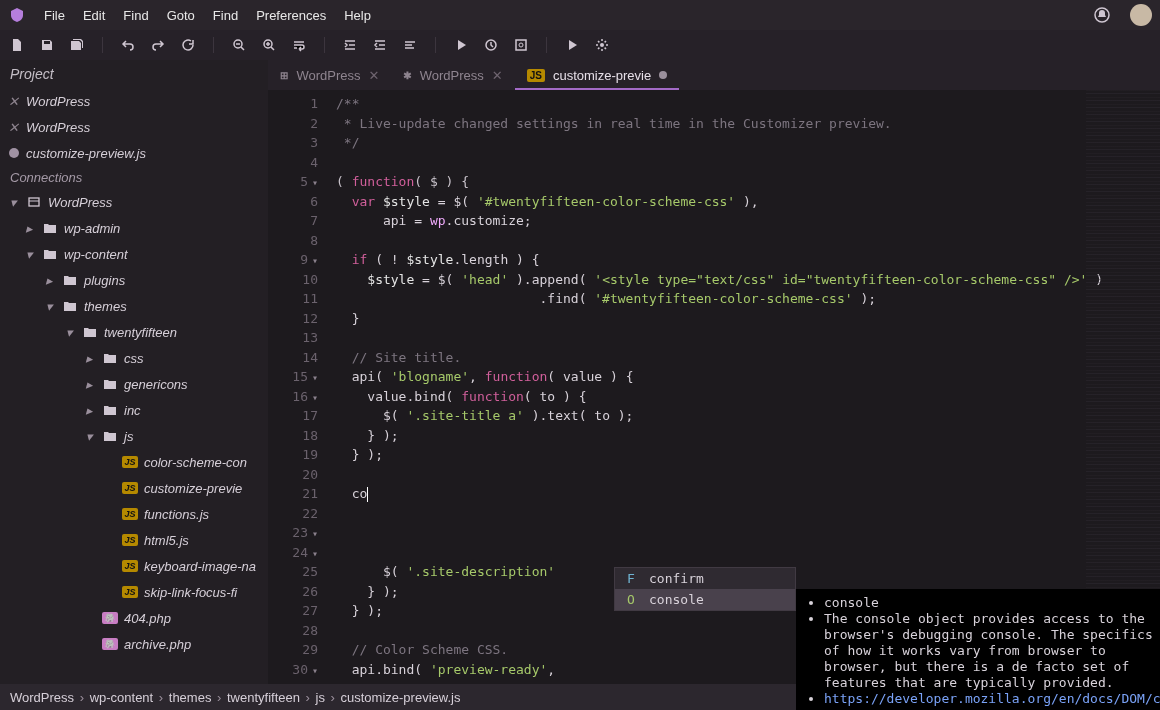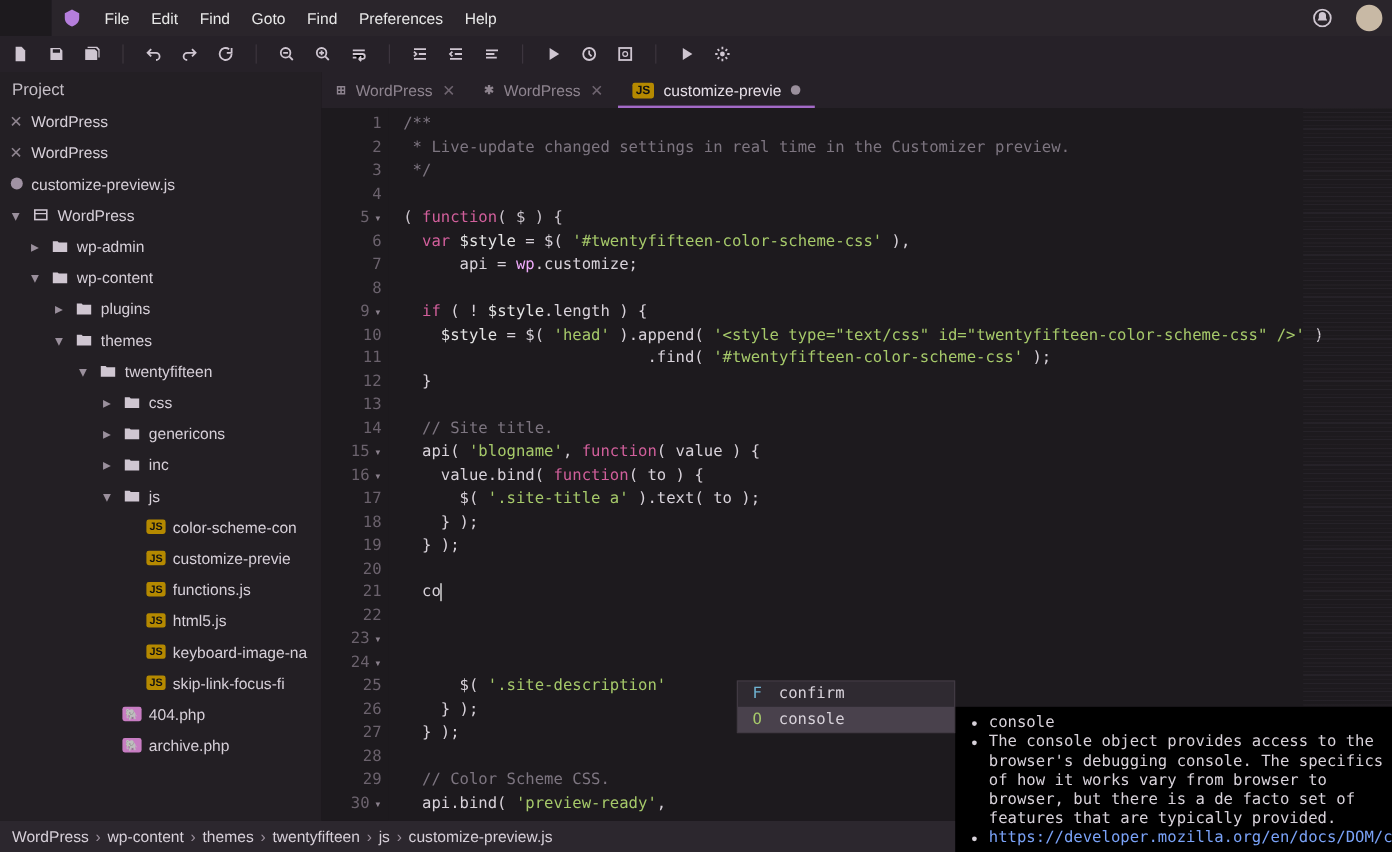--- a/index.html
+++ b/index.html
@@ -21,7 +21,6 @@
   padding: 0 8px;
   background: #2a252b;
   gap: 18px;
-  margin-left: 43px;
 }
 .menubar .logo { width: 18px; height: 18px; display:flex; align-items:center; justify-content:center; }
 .menubar .menu { color: #e8e8e8; cursor: pointer; }

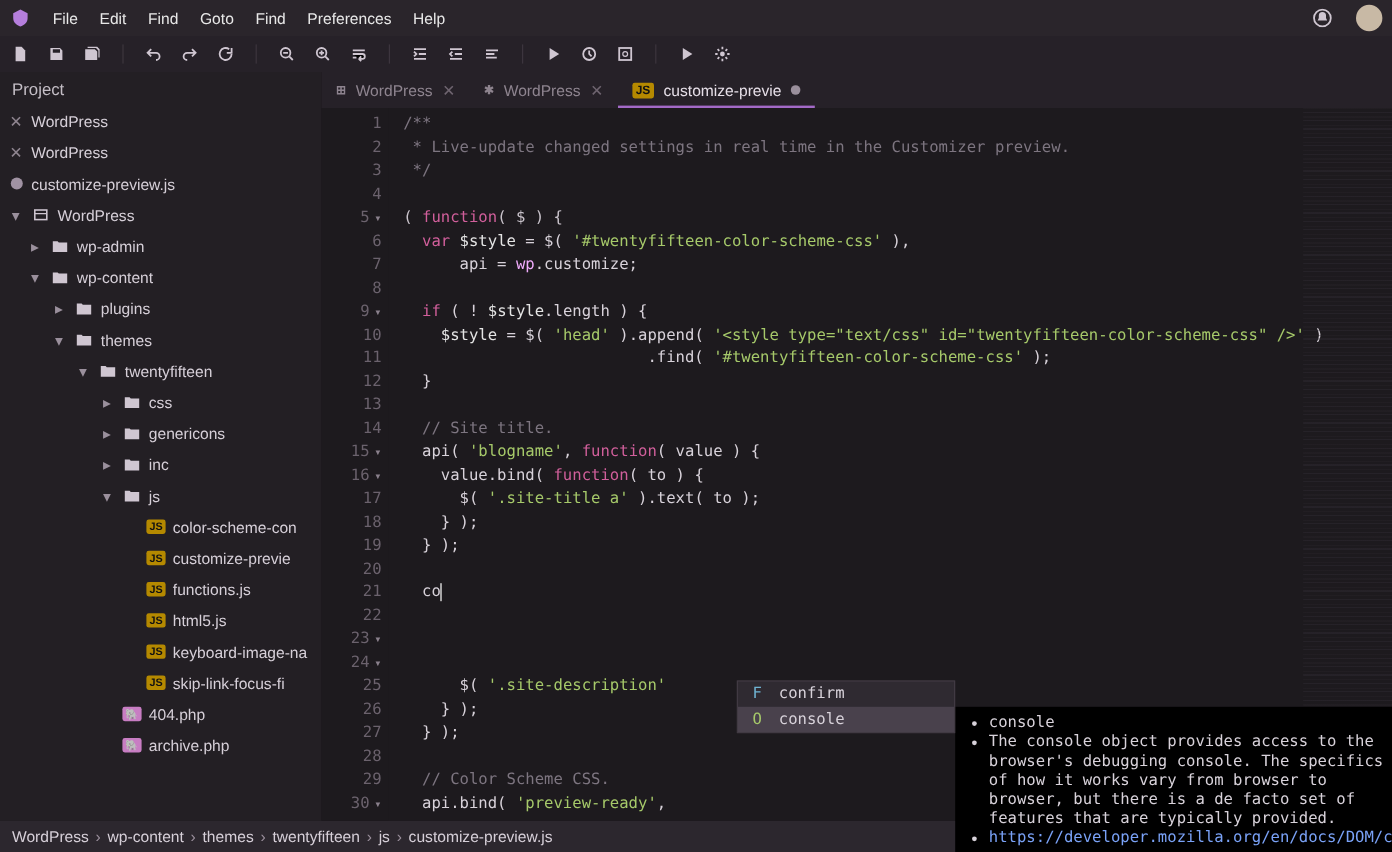--- a/index.html
+++ b/index.html
@@ -48,6 +48,7 @@
   display: flex;
   flex-direction: column;
   overflow: hidden;
+  font-style: italic;
 }
 .sidebar .hdr {
   padding: 6px 10px;

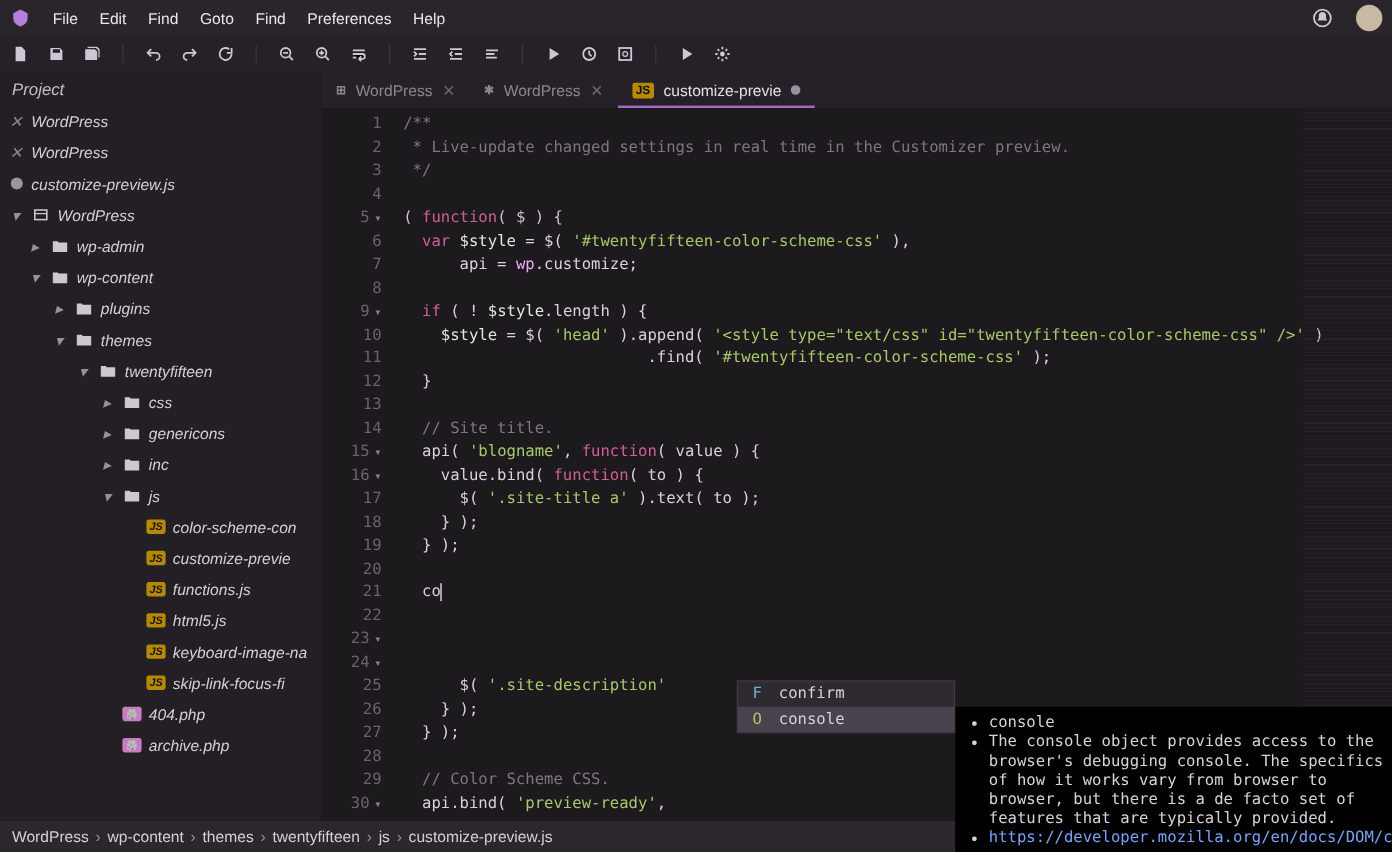--- a/index.html
+++ b/index.html
@@ -350,6 +350,7 @@
           <span>customize-preview.js</span>
         </div>
       </div>
+    <div class="section-label">Connections</div>
     <div class="tree-row" style="padding-left:6px;">
       <span class="tw">▾</span>
       <span class="icon">

